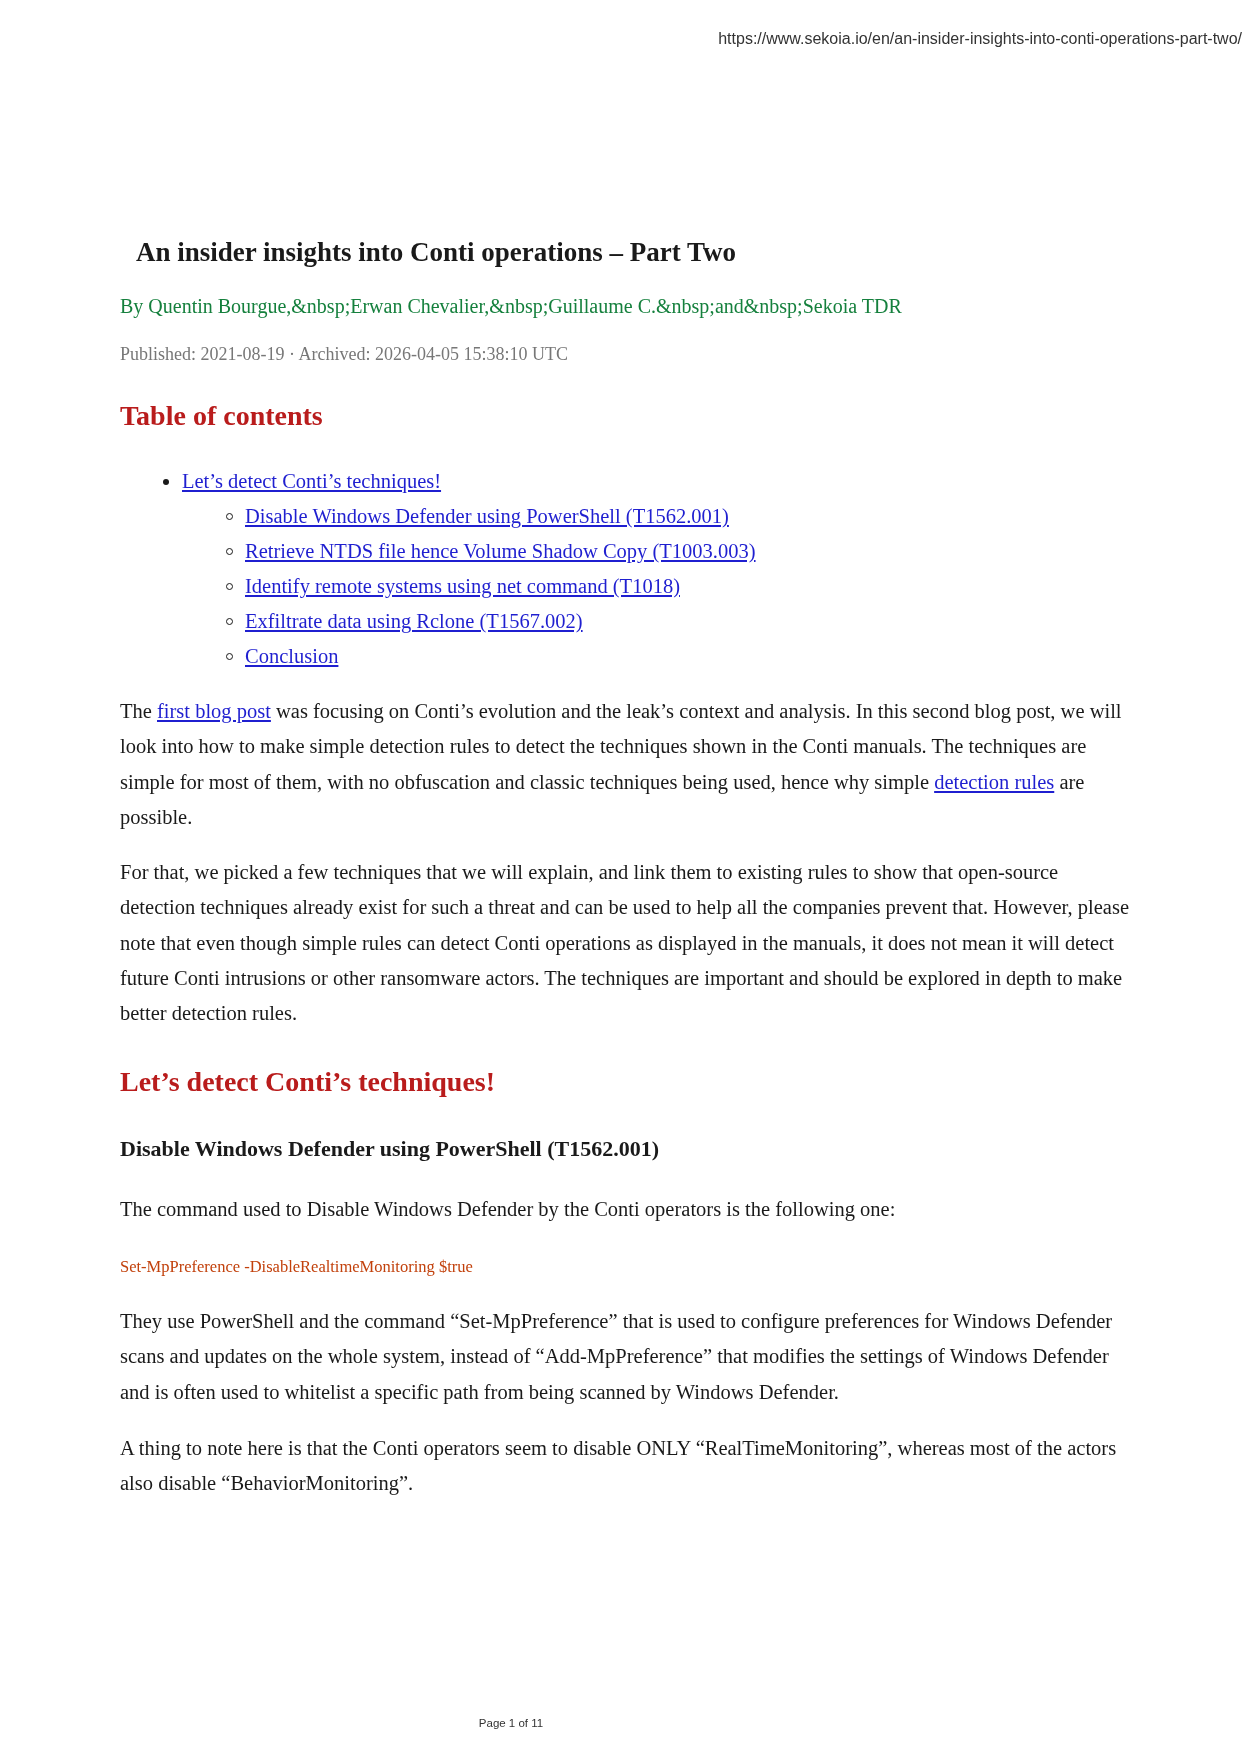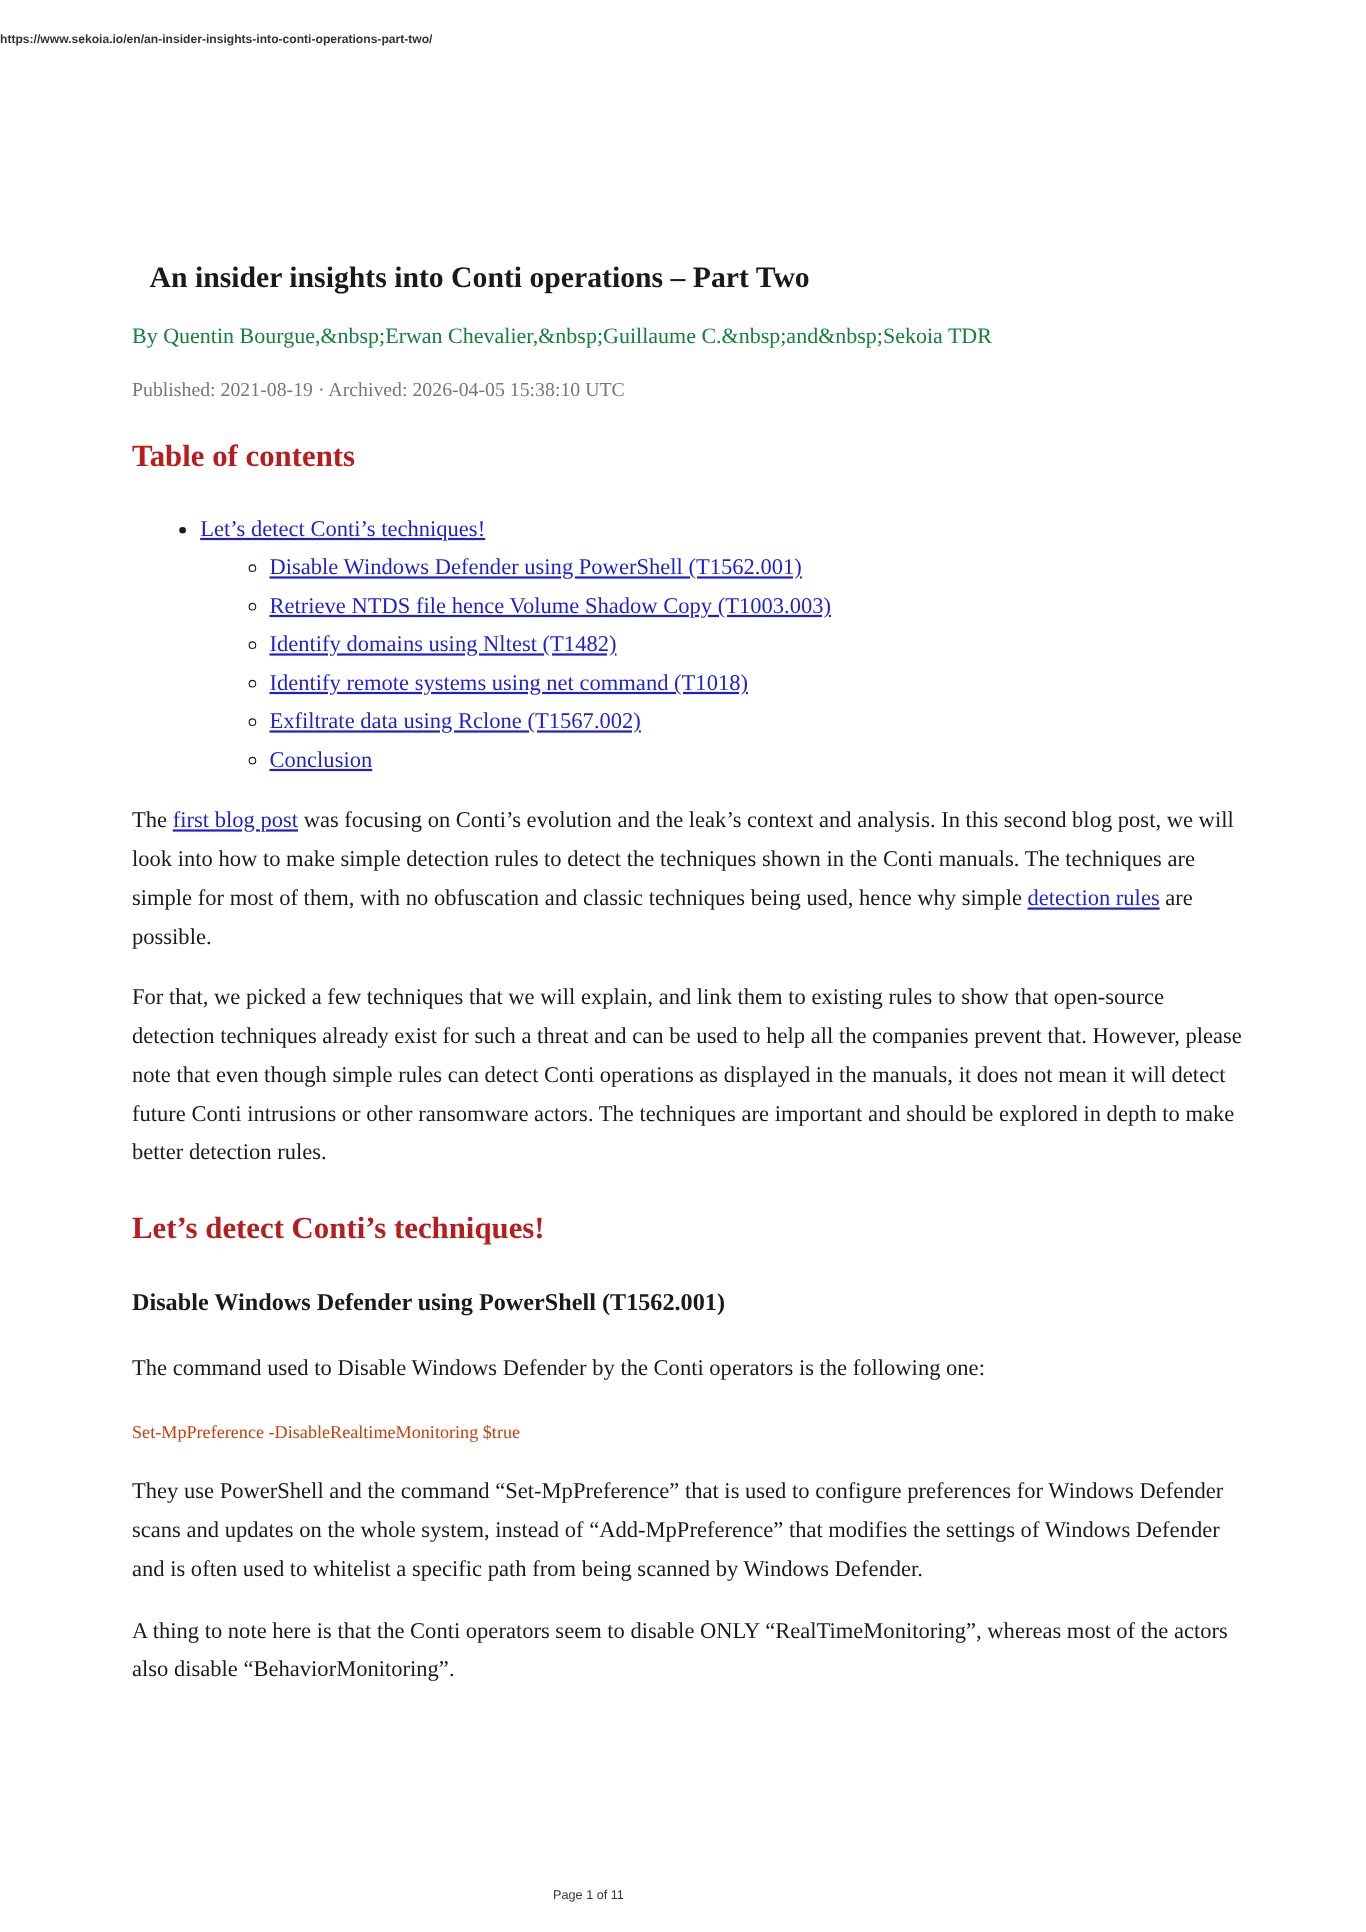--- a/index.html
+++ b/index.html
@@ -5,8 +5,8 @@
   html, body { margin: 0; padding: 0; background: #ffffff; }
   body { width: 1242px; height: 1756px; position: relative; overflow: hidden; }
   .url-header {
-    position: absolute; top: 30px; left: 0; width: 1242px; text-align: left;
-    font-family: "Liberation Sans", sans-serif; font-size: 11px; color: #333; font-weight: bold;
+    position: absolute; top: 30px; left: 0; width: 1242px; text-align: right;
+    font-family: "Liberation Sans", sans-serif; font-size: 16px; color: #333;
   }
   .page-footer {
     position: absolute; top: 1717px; left: 0; width: 1022px; text-align: center;

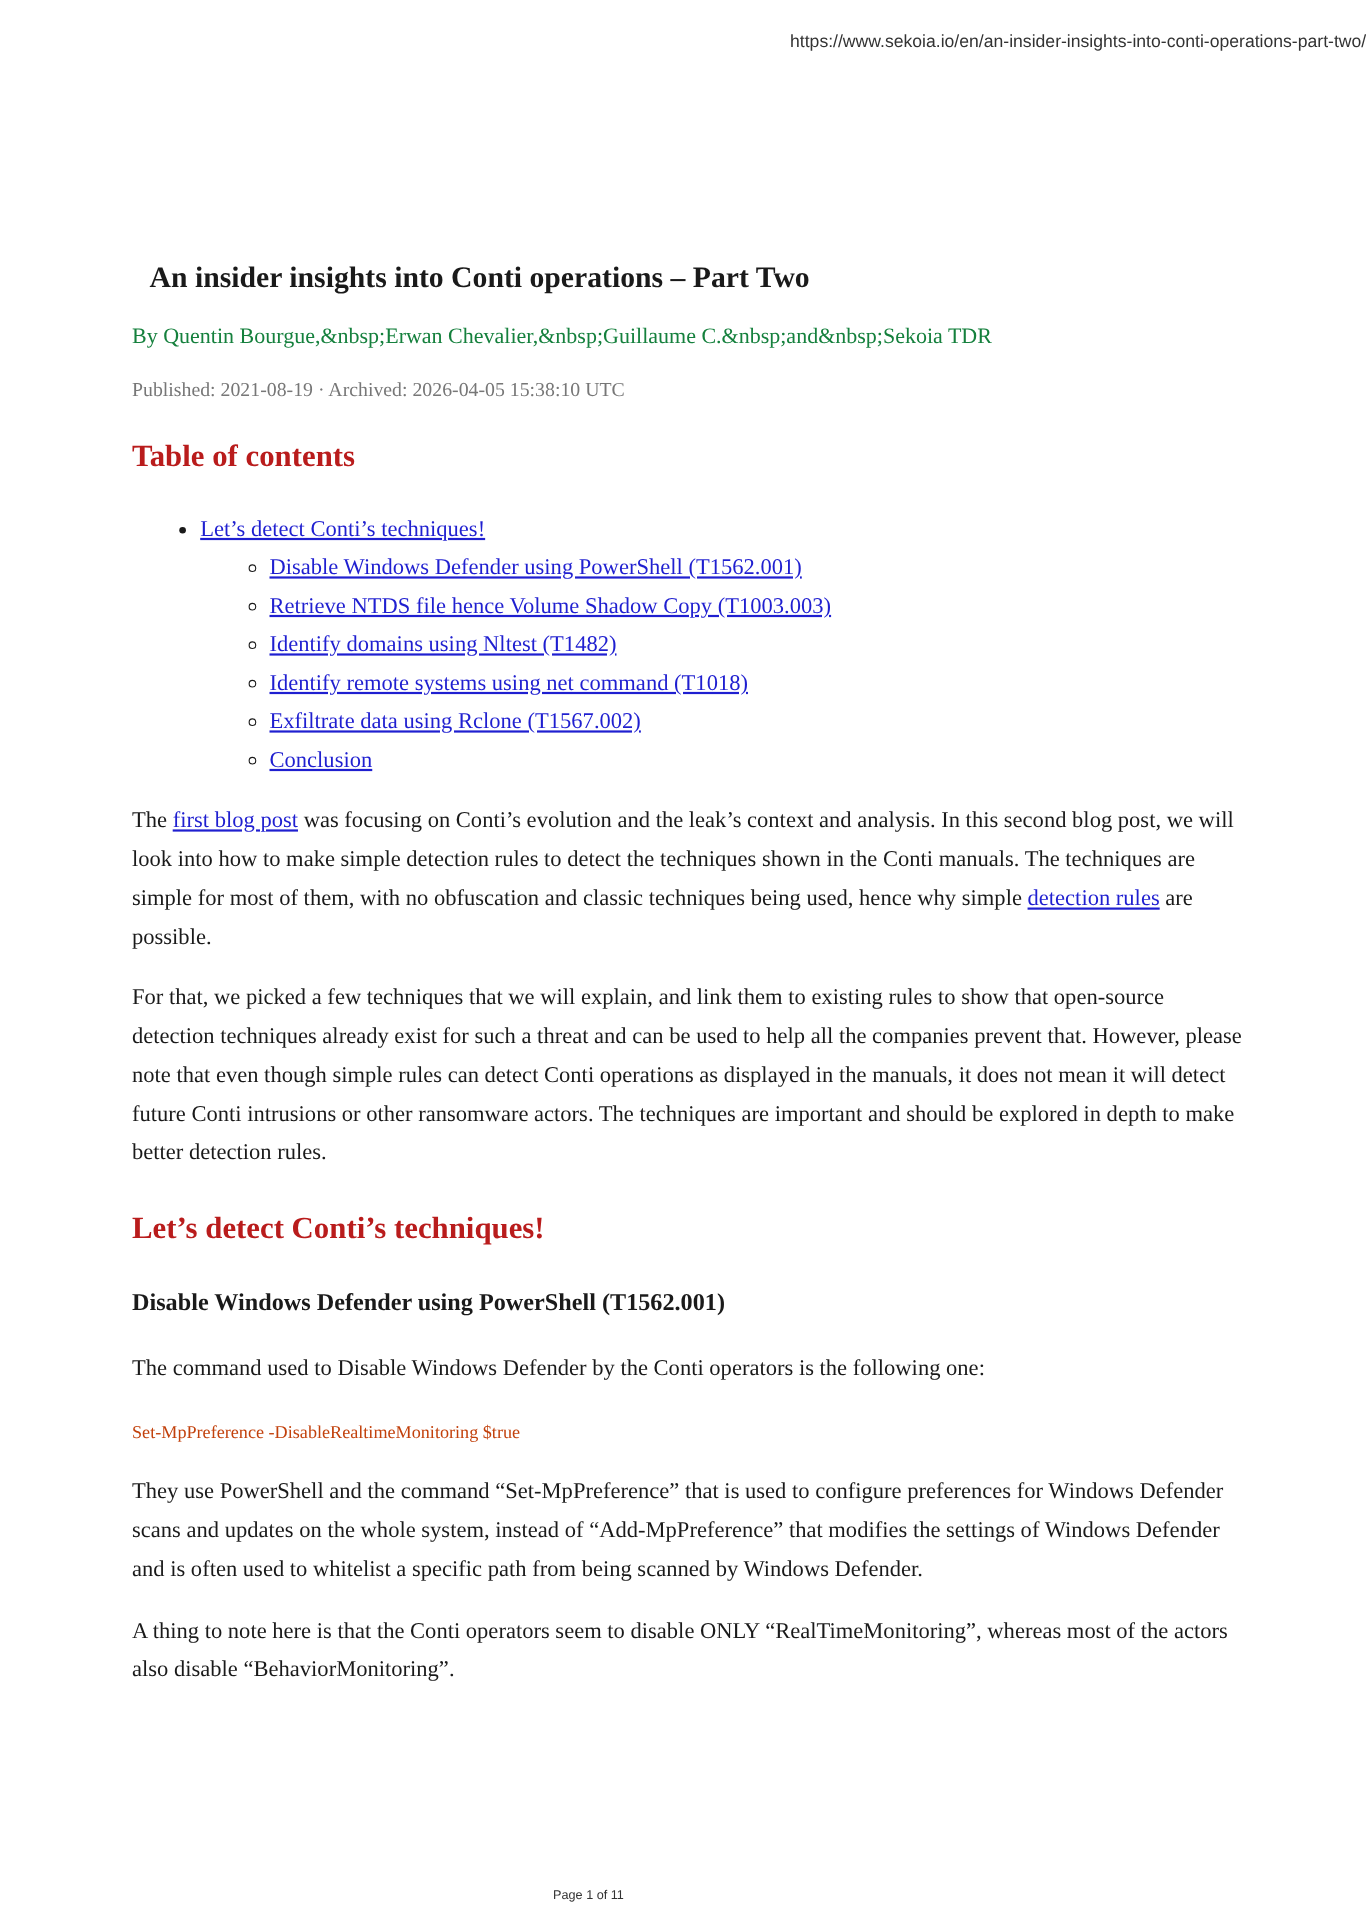--- a/index.html
+++ b/index.html
@@ -76,7 +76,6 @@
       <ul>
         <li><a href="#">Disable Windows Defender using PowerShell (T1562.001)</a></li>
         <li><a href="#">Retrieve NTDS file hence Volume Shadow Copy (T1003.003)</a></li>
-        <li><a href="#">Identify domains using Nltest (T1482)</a></li>
         <li><a href="#">Identify remote systems using net command (T1018)</a></li>
         <li><a href="#">Exfiltrate data using Rclone (T1567.002)</a></li>
         <li><a href="#">Conclusion</a></li>

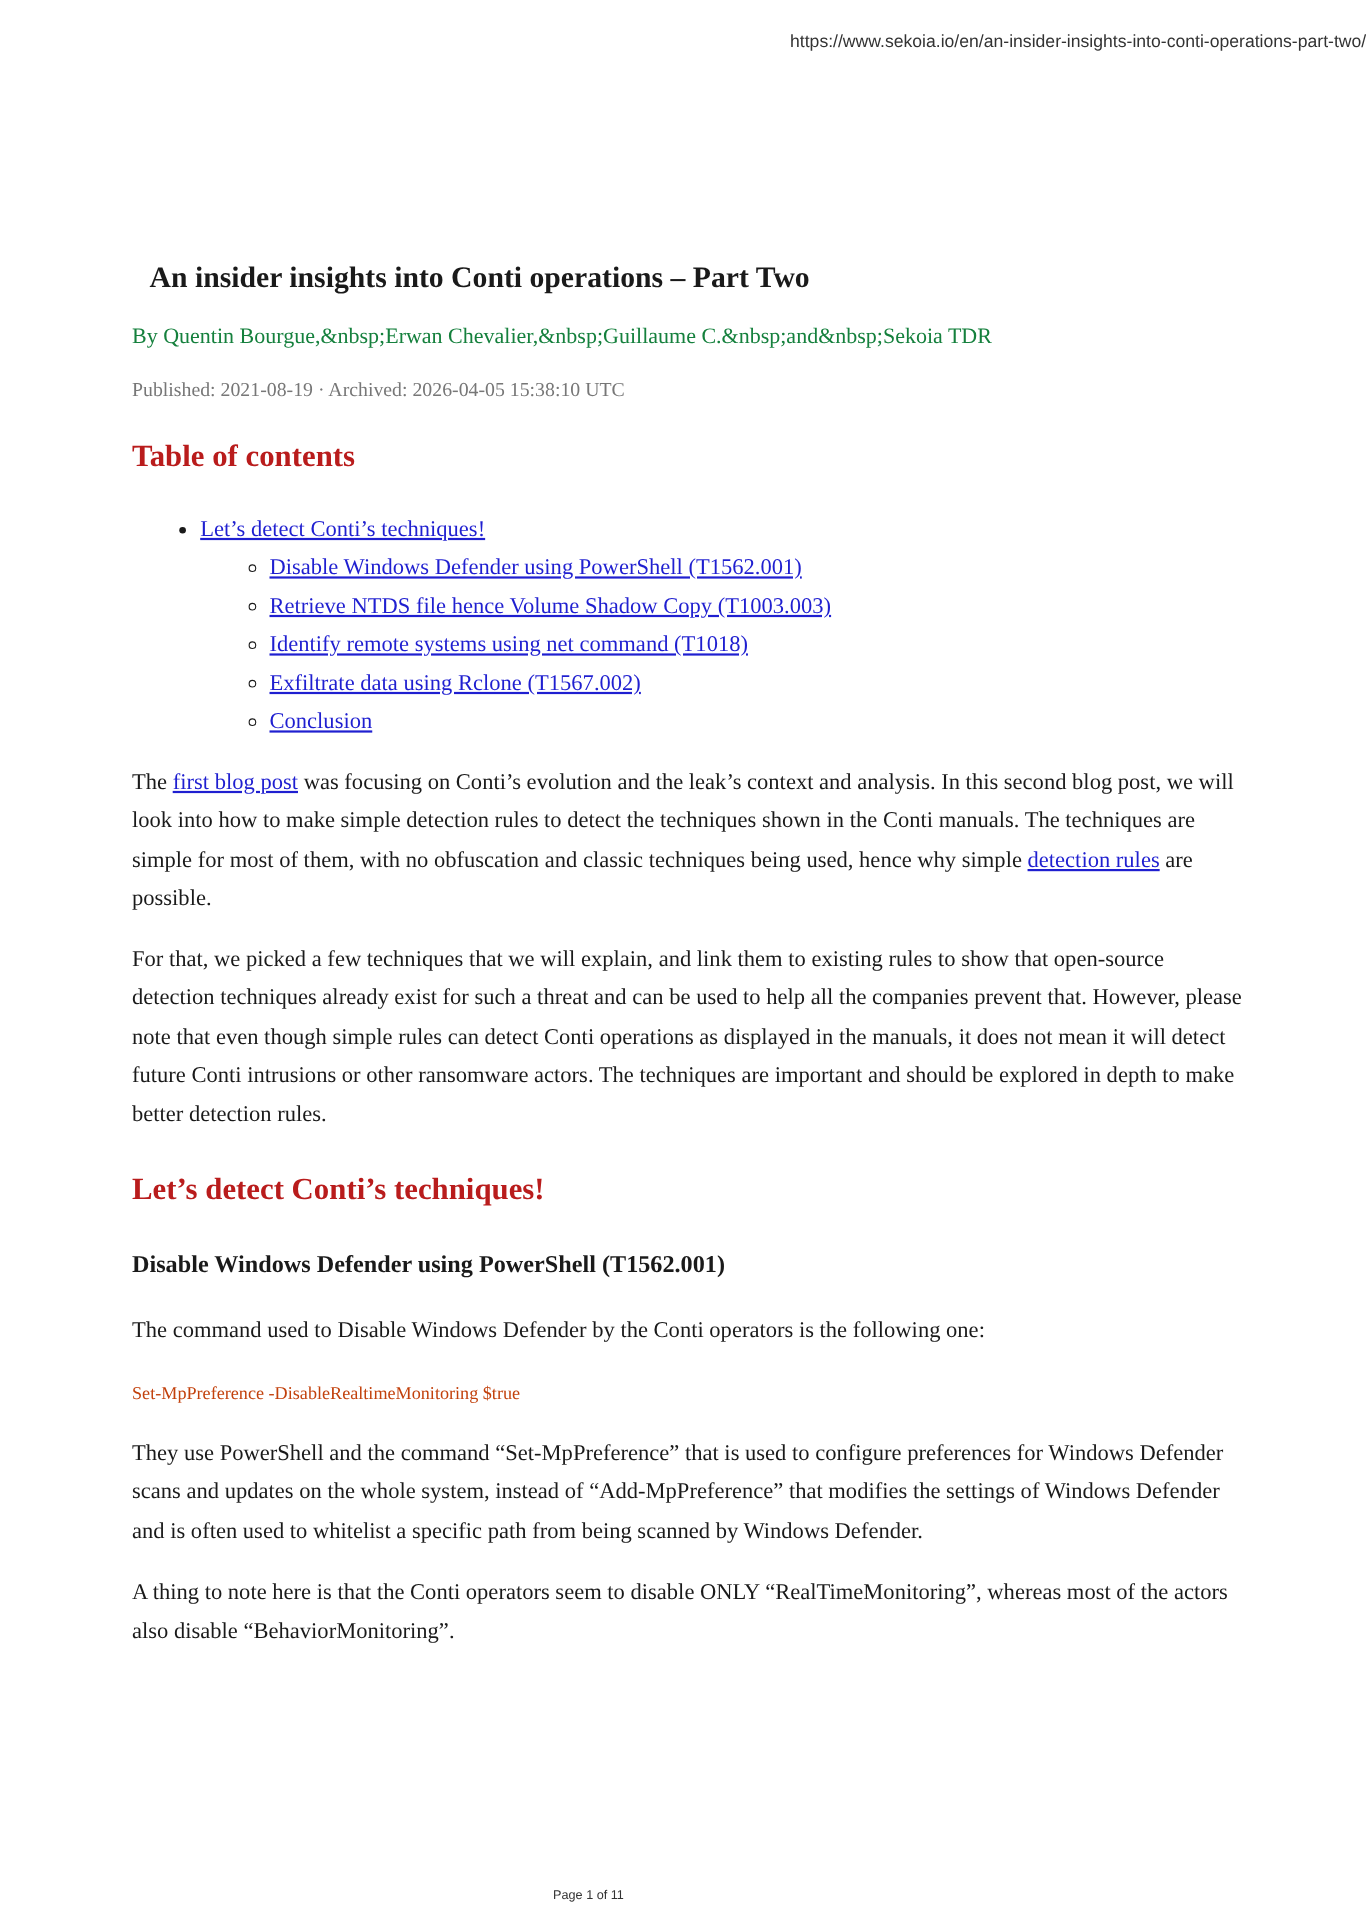--- a/index.html
+++ b/index.html
@@ -10,7 +10,7 @@
   }
   .page-footer {
     position: absolute; top: 1717px; left: 0; width: 1022px; text-align: center;
-    font-family: "Liberation Sans", sans-serif; font-size: 11.5px; color: #333; padding-left: 24px;
+    font-family: "Liberation Sans", sans-serif; font-size: 11.5px; color: #333;
   }
   .content {
     position: absolute; left: 120px; top: 212px; width: 1010px;

